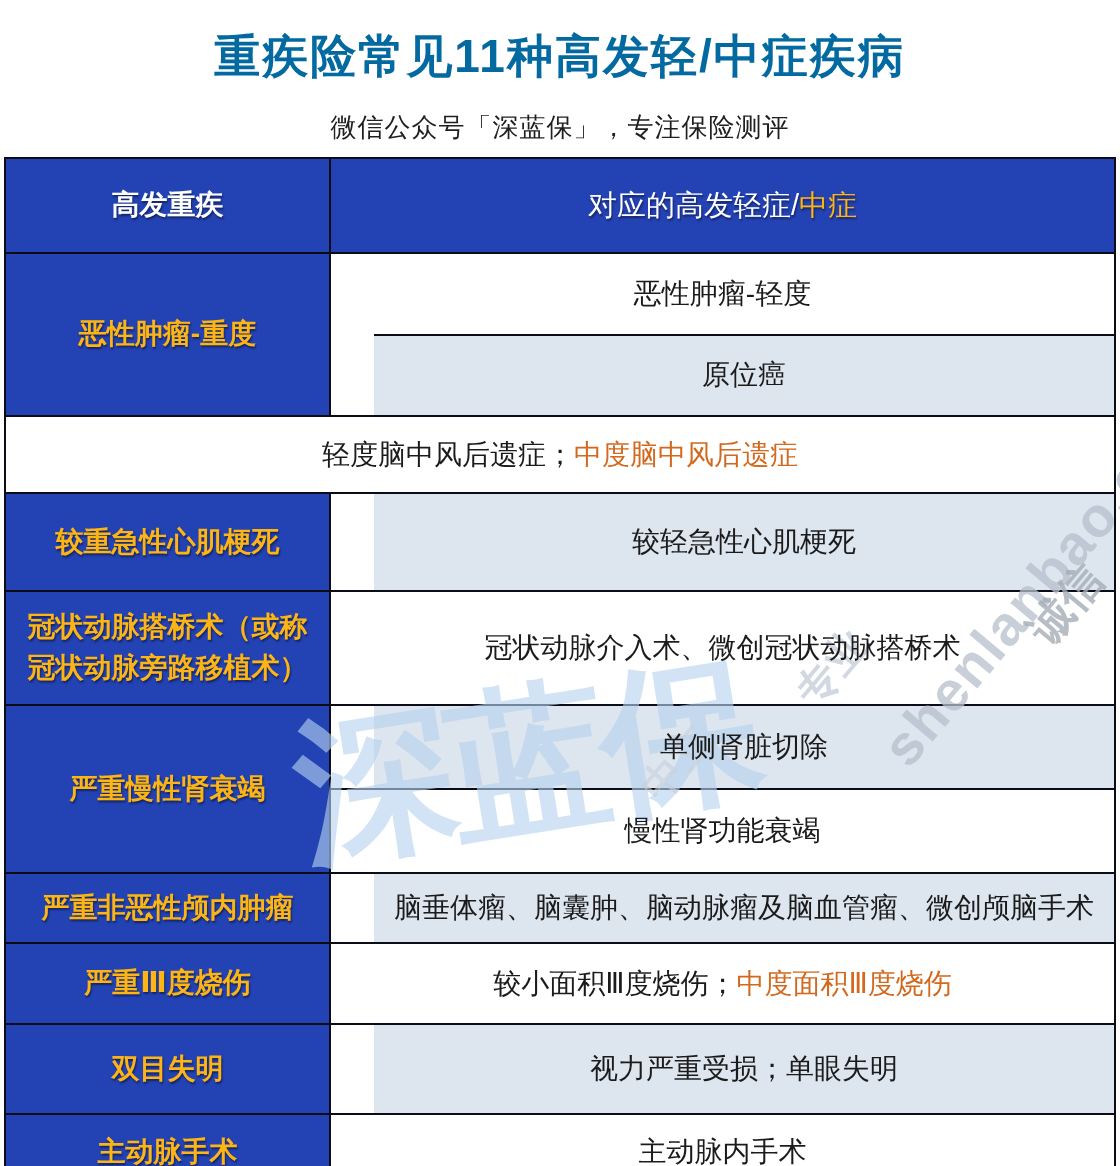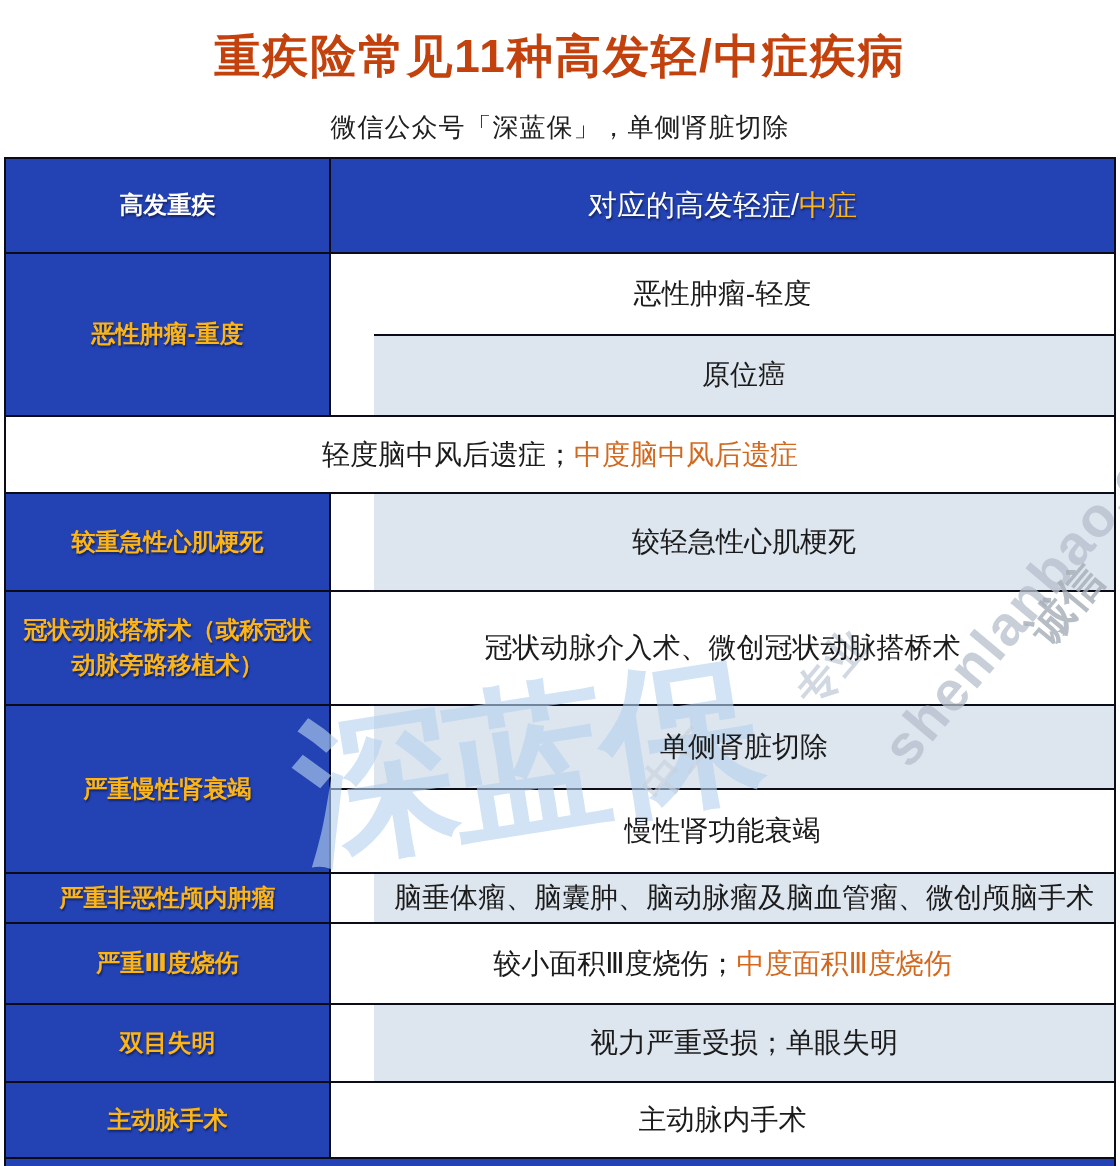--- a/index.html
+++ b/index.html
@@ -11,7 +11,7 @@
   .canvas{position:relative; width:1120px; height:1166px; background:#ffffff; overflow:hidden; margin:0 auto;}
 
   .title{position:absolute; top:26px; left:0; width:100%; text-align:center;
-         font-size:46px; font-weight:900; color:#c2410c; letter-spacing:2px;}
+         font-size:46px; font-weight:900; color:#0369a1; letter-spacing:2px;}
   .subtitle{position:absolute; top:110px; left:0; width:100%; text-align:center;
          font-size:26px; font-weight:500; color:#202020; letter-spacing:1px;}
 

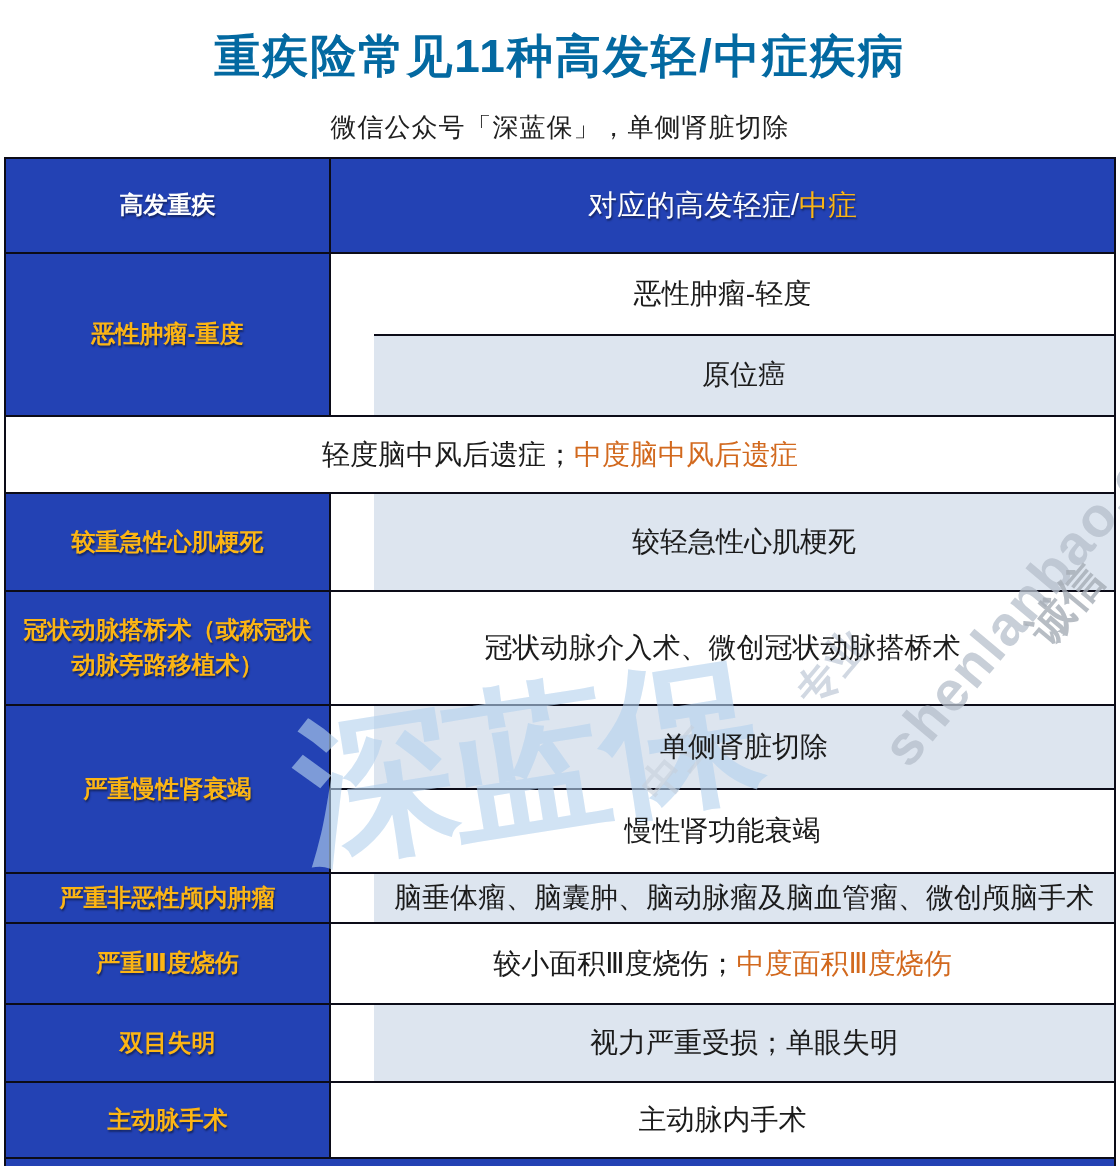--- a/index.html
+++ b/index.html
@@ -54,7 +54,7 @@
 <div class="canvas">
 
   <div class="title">重疾险常见11种高发轻/中症疾病</div>
-  <div class="subtitle">微信公众号「深蓝保」，单侧肾脏切除</div>
+  <div class="subtitle">微信公众号「深蓝保」，专注保险测评</div>
 
   <div class="table">
 

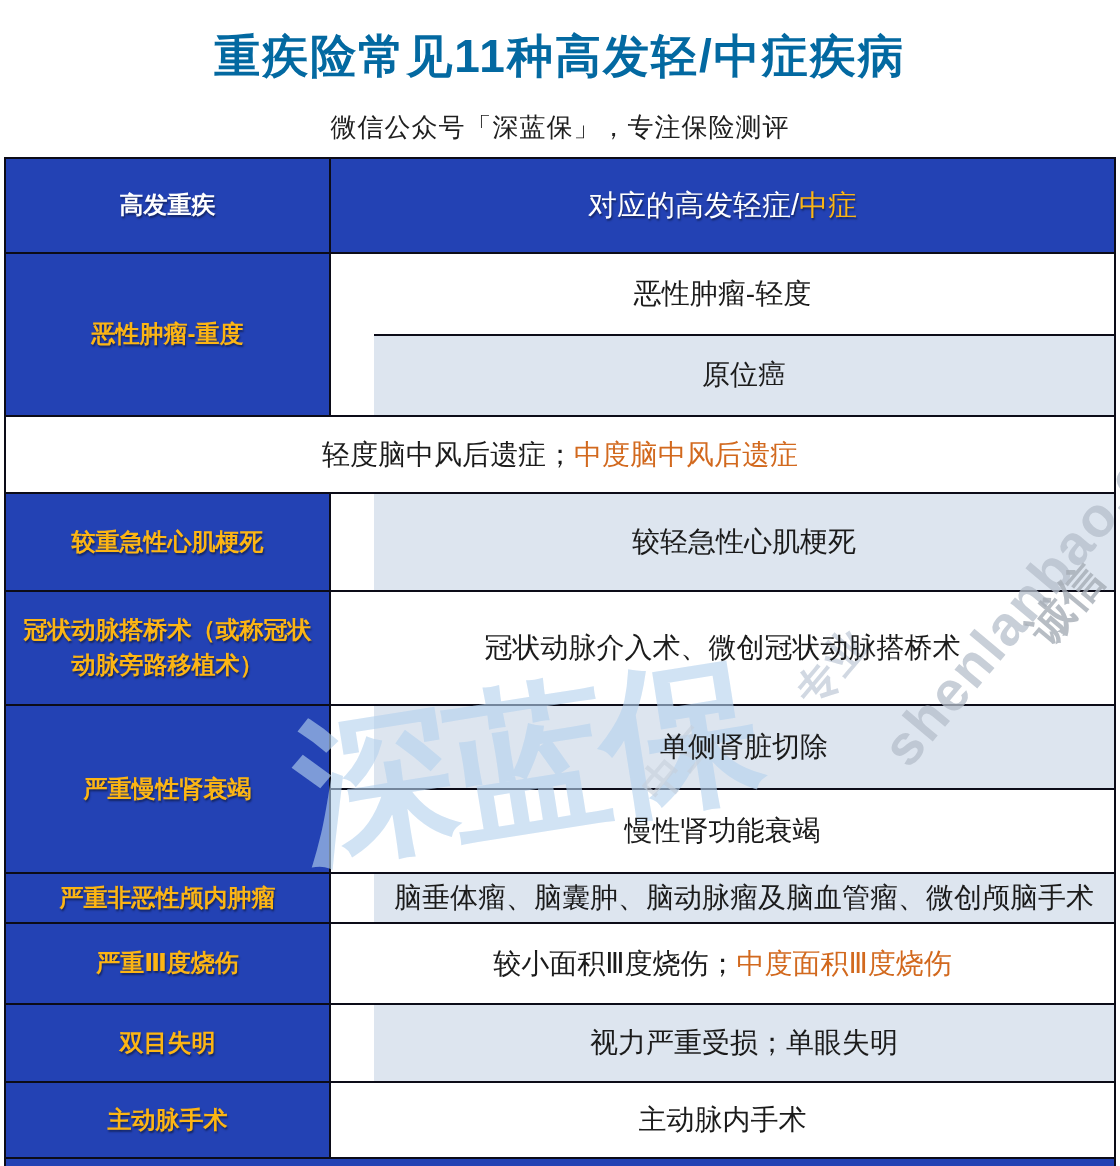--- a/index.html
+++ b/index.html
@@ -20,7 +20,7 @@
   .trow{display:flex; border-bottom:2px solid var(--line); flex-shrink:0;}
   .lcell{width:325px; flex-shrink:0; background:var(--blue); border-right:2px solid var(--line);
          display:flex; align-items:center; justify-content:center; text-align:center; padding:0 10px;
-         color:var(--gold); font-size:24px; font-weight:700; line-height:1.45;
+         color:var(--gold); font-size:28px; font-weight:700; line-height:1.45;
          text-shadow:1px 2px 2px rgba(0,0,0,.45);}
   .lcell.white{color:#ffffff;}
   .rcol{flex:1; display:flex; flex-direction:column;}

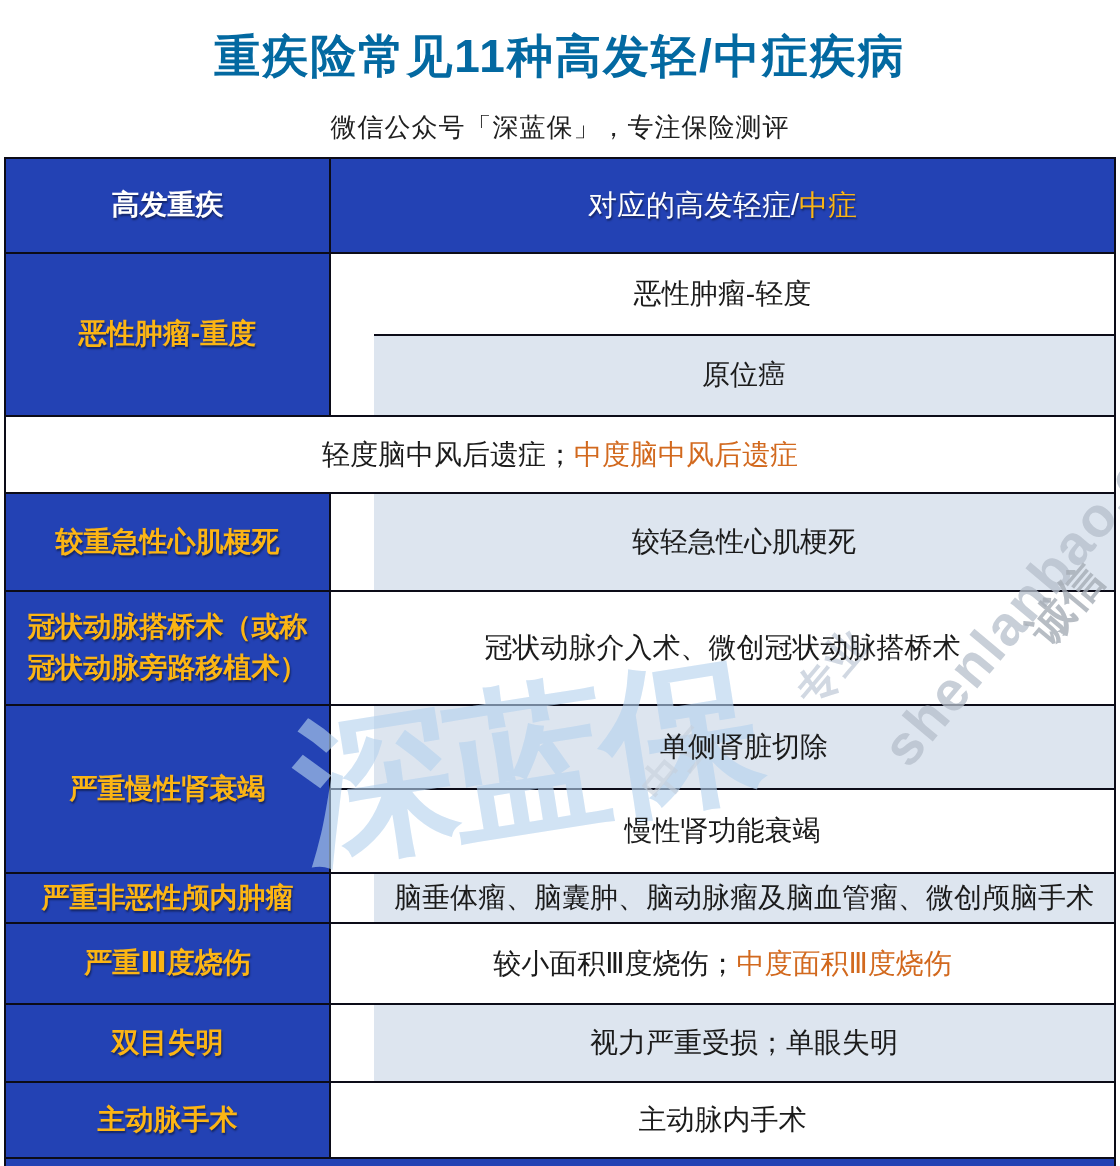--- a/index.html
+++ b/index.html
@@ -127,7 +127,7 @@
       </div>
     </div>
 
-    <div class="trow" style="height:50px">
+    <div class="trow" style="height:70px">
       <div class="lcell">
           <span>严重非恶性颅内肿瘤</span>
         </div>

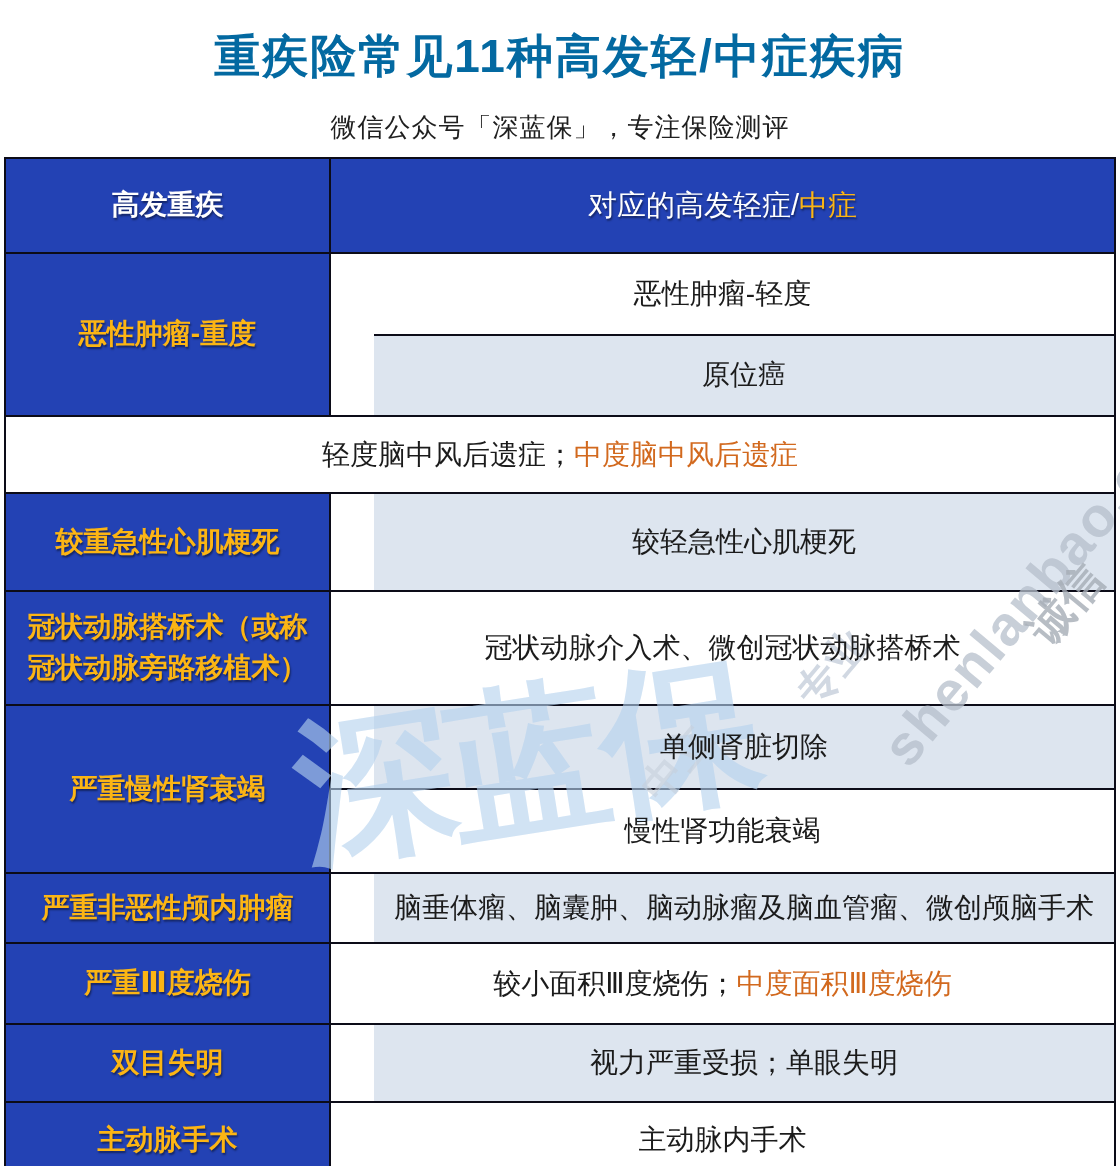--- a/index.html
+++ b/index.html
@@ -149,7 +149,7 @@
       </div>
     </div>
 
-    <div class="trow" style="height:78px">
+    <div class="trow" style="height:90px">
       <div class="lcell">
           <span>双目失明</span>
         </div>

